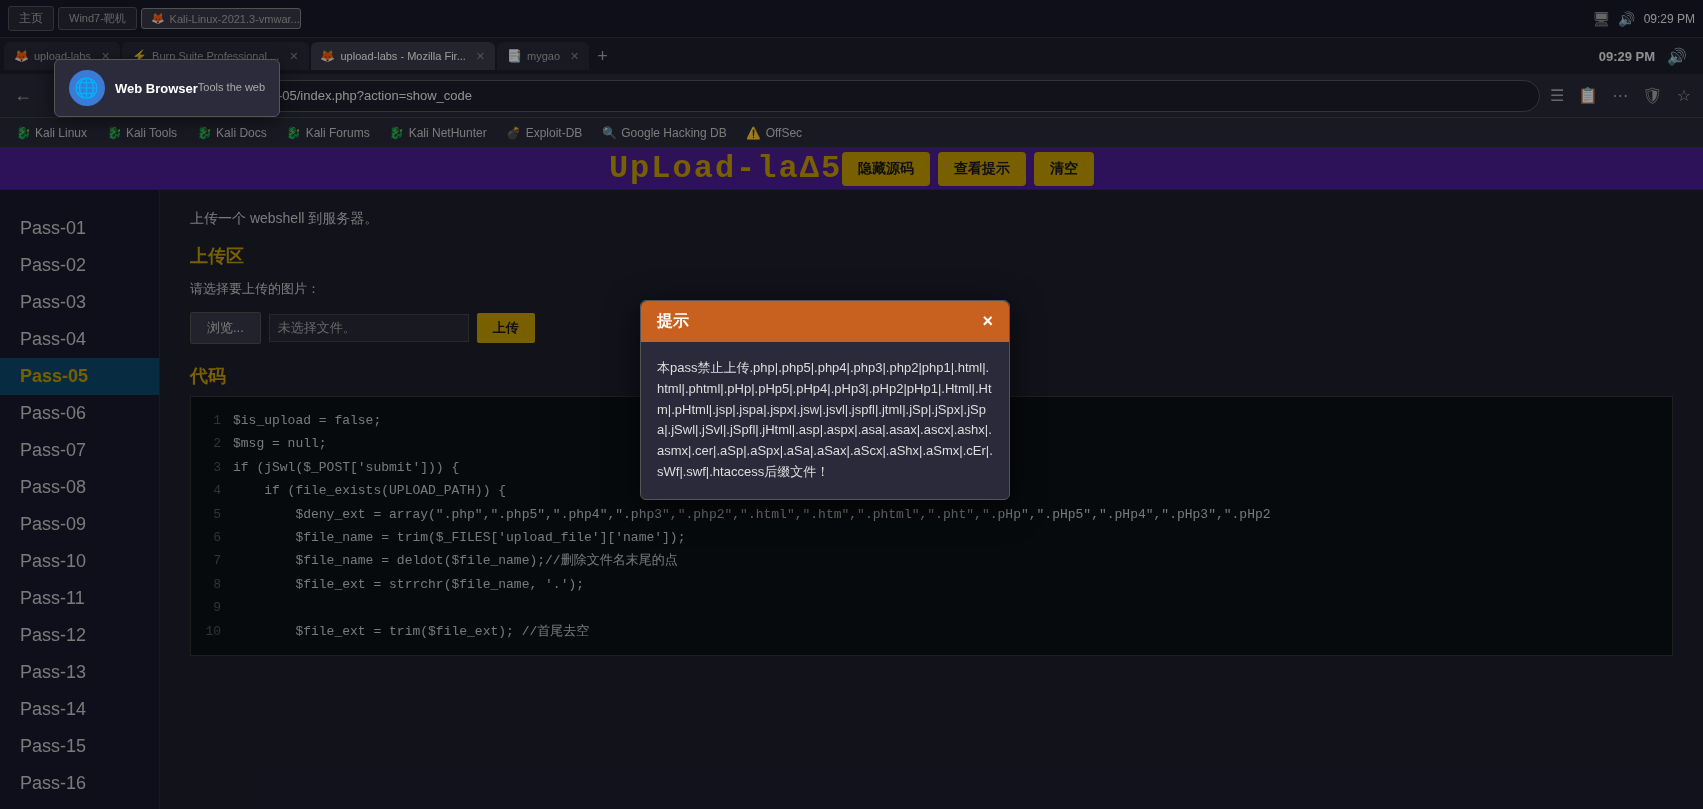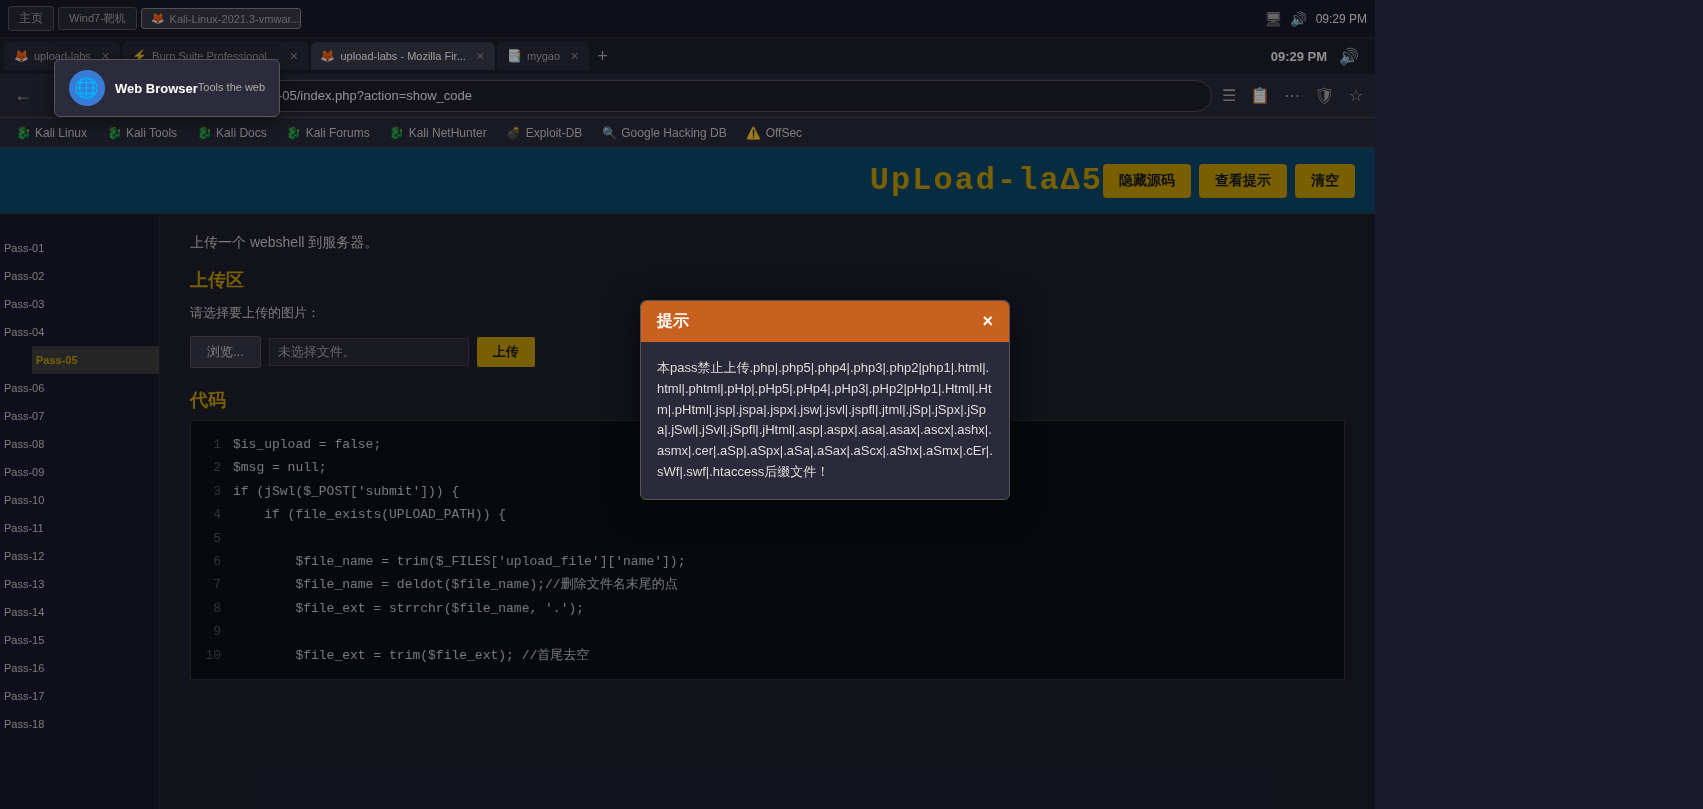--- a/index.html
+++ b/index.html
@@ -75,7 +75,7 @@
     .modal-body { padding: 16px; font-size: 13px; color: #ddd; line-height: 1.6; word-break: break-all; }
 
     
-    .browser-frame { width: 1375px; height: 809px; position: relative; overflow: hidden; }
+    .browser-frame { width: 1703px; height: 809px; position: relative; overflow: hidden; }
 
     
     .taskbar { display: flex; align-items: center; background: #1a1a2a; height: 38px; padding: 0 8px; gap: 4px; border-bottom: 1px solid #333; }

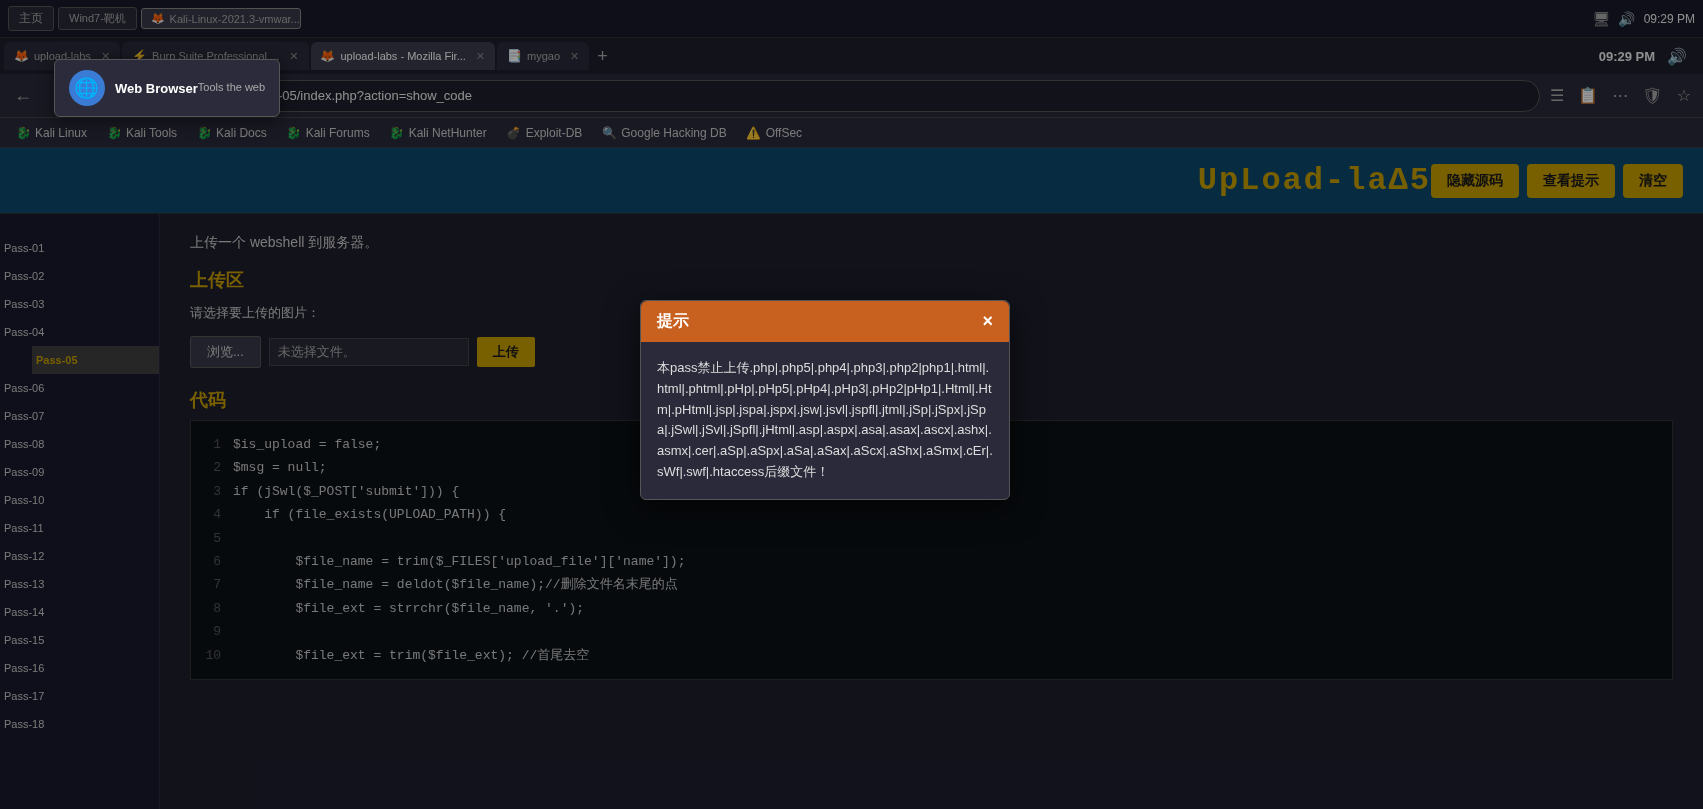--- a/index.html
+++ b/index.html
@@ -35,7 +35,7 @@
     .wb-sub { font-size: 11px; color: #aaa; }
 
     
-    .site-header { display: flex; align-items: center; justify-content: flex-end; background: #0c4a6e; padding: 14px 20px; border-bottom: 1px solid #333; }
+    .site-header { display: flex; align-items: center; justify-content: center; background: #4c1d95; padding: 2px 20px; border-bottom: 1px solid #333; }
     .site-logo { font-size: 32px; font-weight: bold; color: #c8a000; font-family: 'Courier New', monospace; letter-spacing: 2px; }
     .header-buttons { display: flex; gap: 8px; }
     .header-btn { padding: 8px 16px; border: none; border-radius: 4px; cursor: pointer; font-size: 14px; font-weight: bold; }

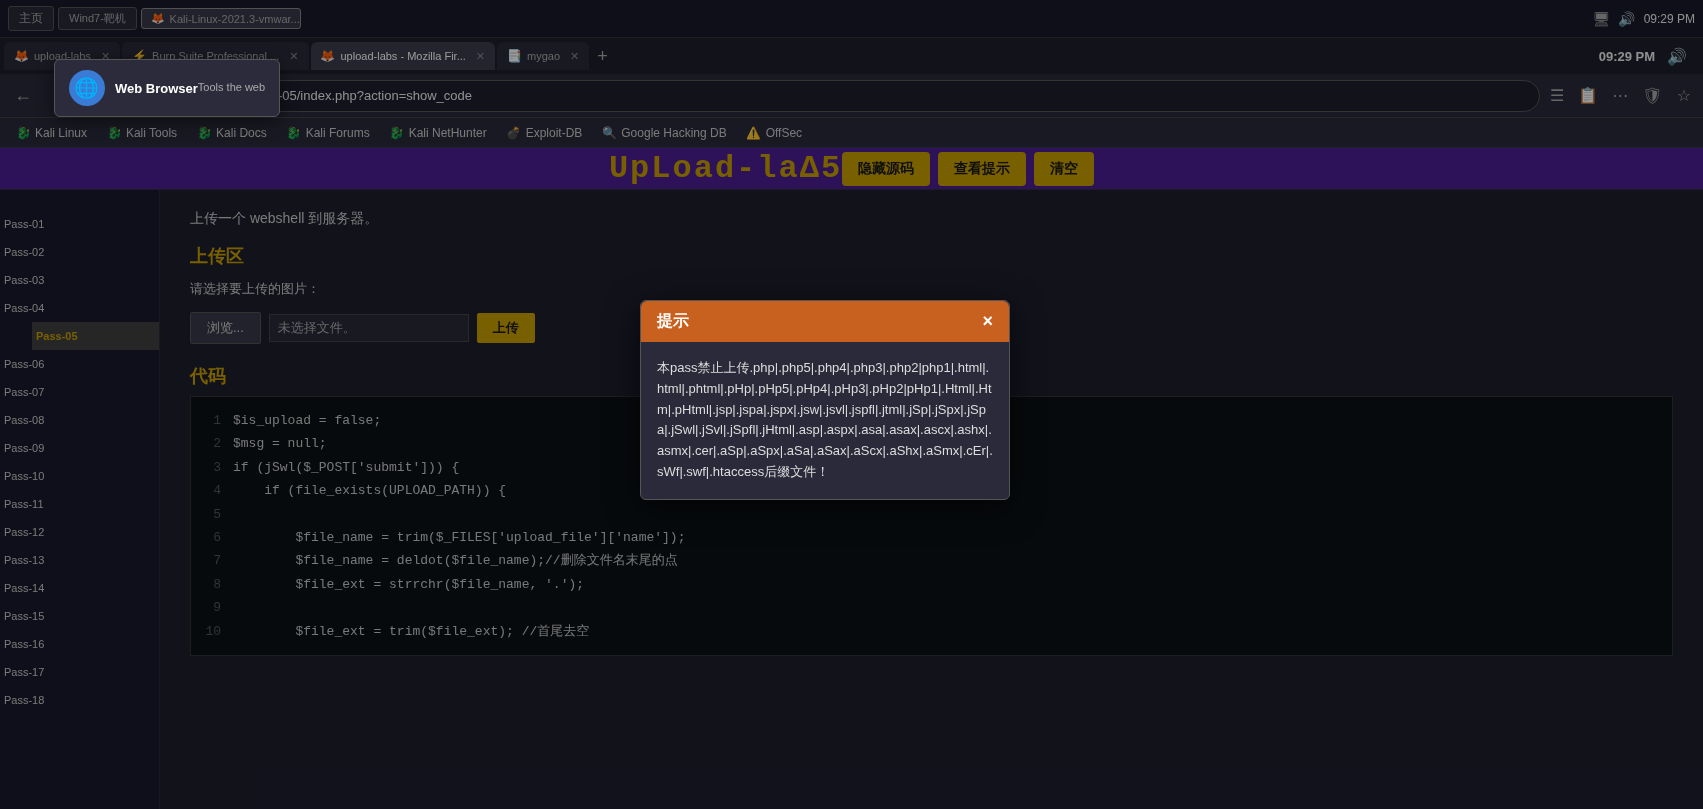--- a/index.html
+++ b/index.html
@@ -48,7 +48,7 @@
 
     
     .sidebar { width: 160px; background: #1a1a2e; padding: 20px 0; flex-shrink: 0; border-right: 1px solid #2a2a3e; }
-    .sidebar-item { padding: 8px 4px; font-size: 11px; color: #ccc; cursor: pointer; }
+    .sidebar-item { padding: 8px 20px; font-size: 18px; color: #ccc; cursor: pointer; }
     .sidebar-item.active { background: #404040; color: #c8a000; font-weight: bold; margin-left: 32px; }
 
     

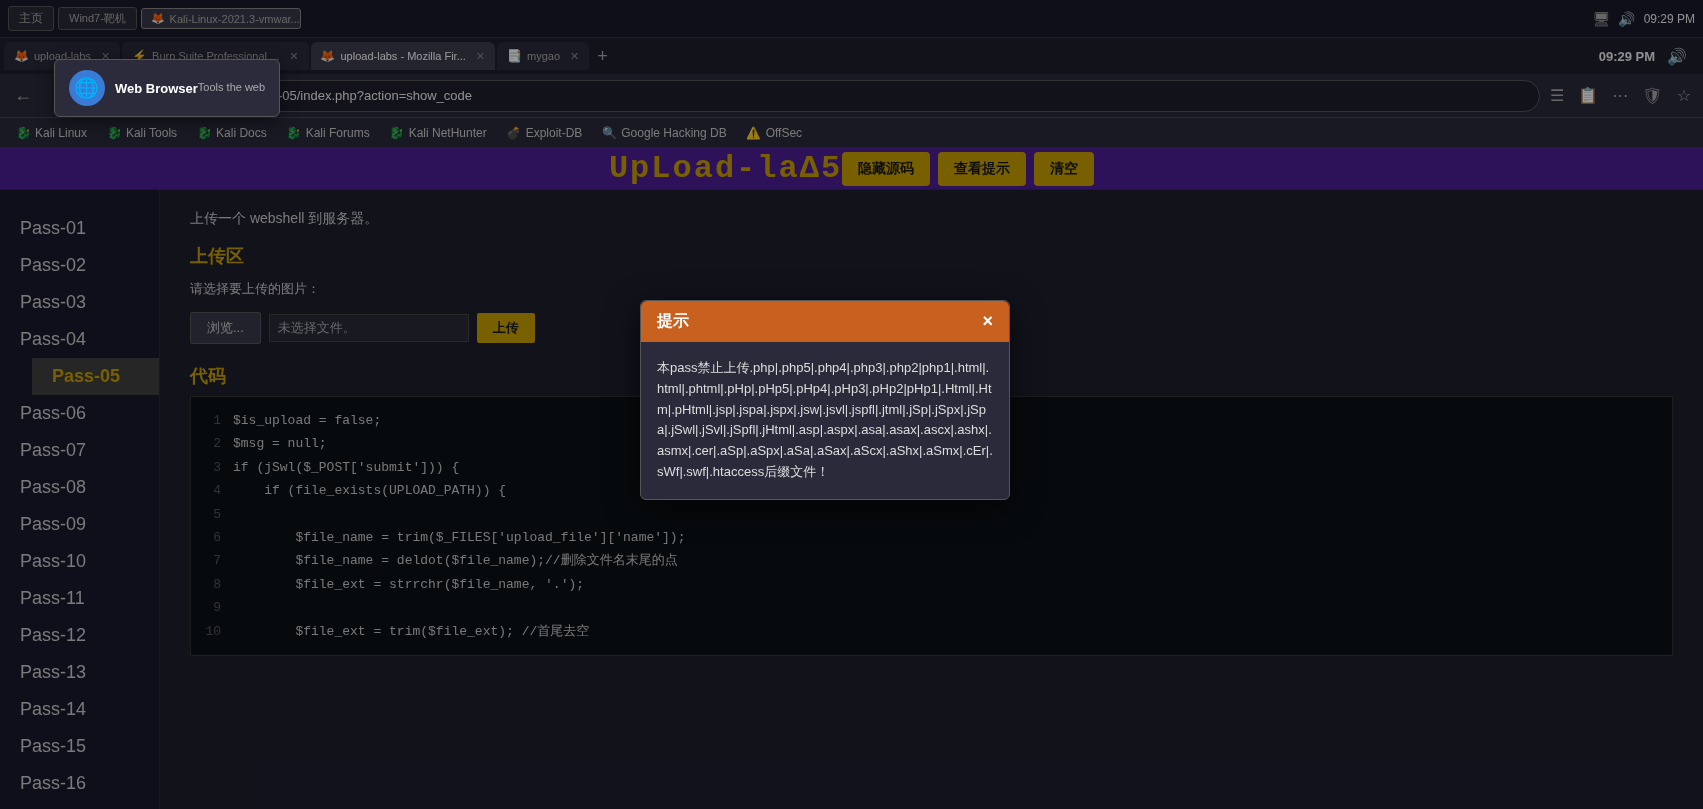--- a/index.html
+++ b/index.html
@@ -49,7 +49,7 @@
     
     .sidebar { width: 160px; background: #1a1a2e; padding: 20px 0; flex-shrink: 0; border-right: 1px solid #2a2a3e; }
     .sidebar-item { padding: 8px 20px; font-size: 18px; color: #ccc; cursor: pointer; }
-    .sidebar-item.active { background: #404040; color: #c8a000; font-weight: bold; margin-left: 32px; }
+    .sidebar-item.active { background: #0c4a6e; color: #c8a000; font-weight: bold; }
 
     
     .content-area { flex: 1; padding: 20px 30px; background: #1e1e2e; }

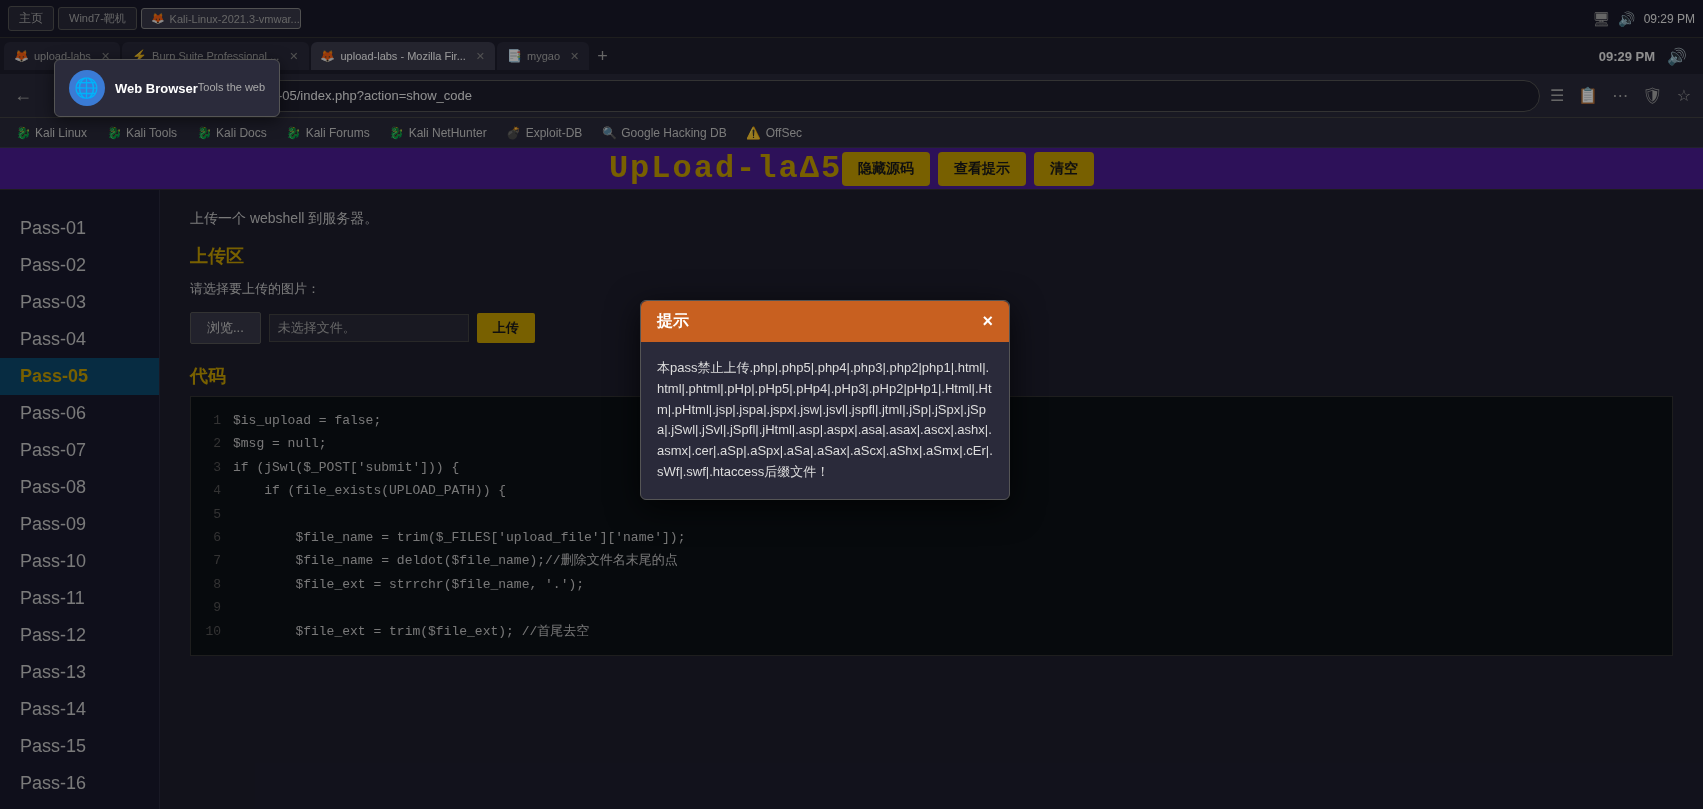--- a/index.html
+++ b/index.html
@@ -257,6 +257,7 @@
             </div>
             <div class="code-line">
               <span class="line-num">5</span>
+              <span class="line-code">        $deny_ext = array(".php",".php5",".php4",".php3",".php2",".html",".htm",".phtml",".pht",".pHp",".pHp5",".pHp4",".pHp3",".pHp2</span>
             </div>
             <div class="code-line">
               <span class="line-num">6</span>

